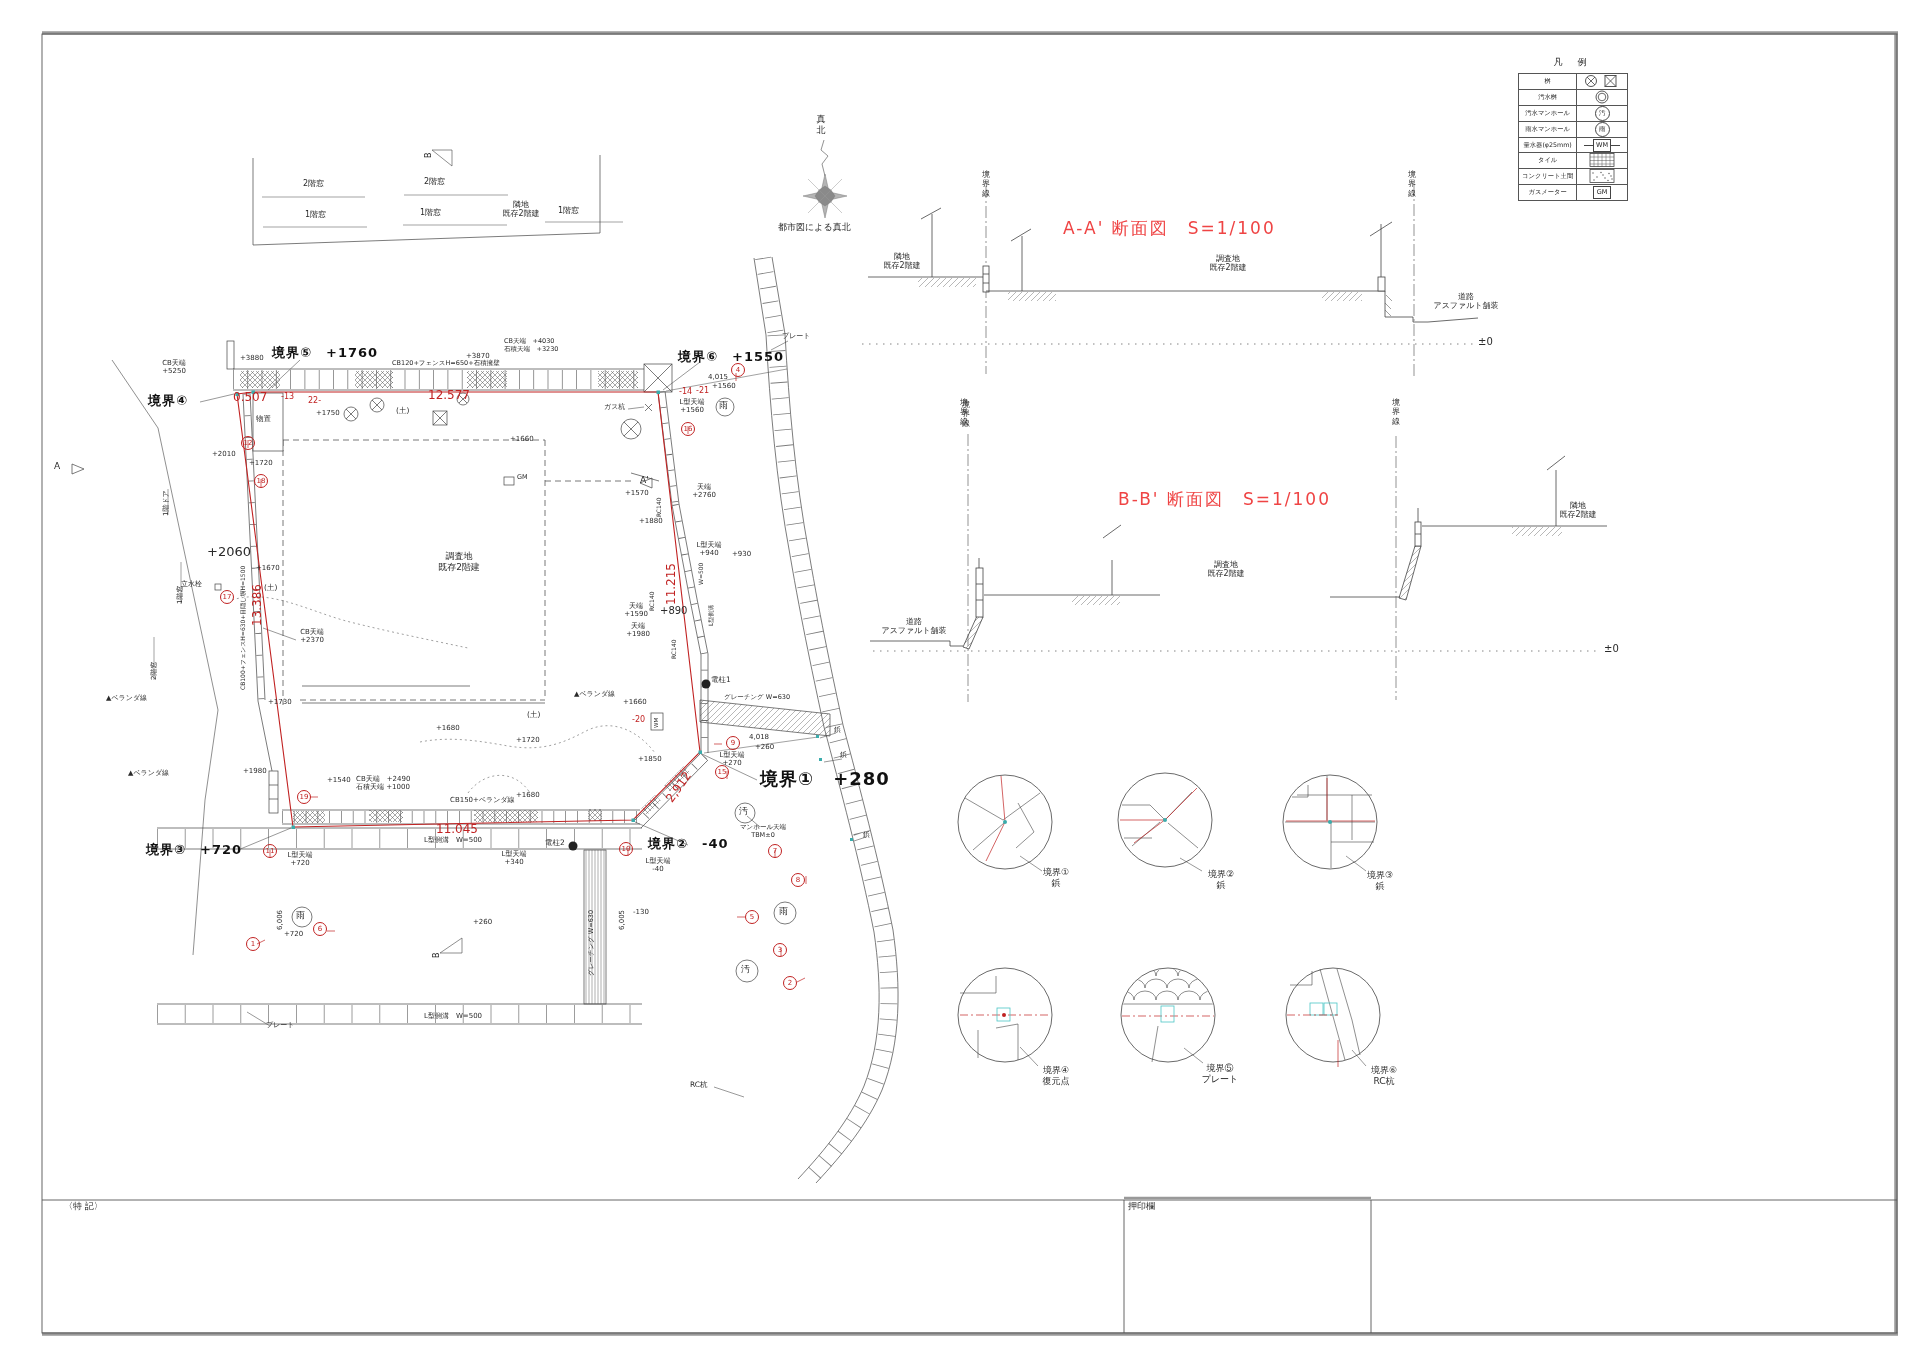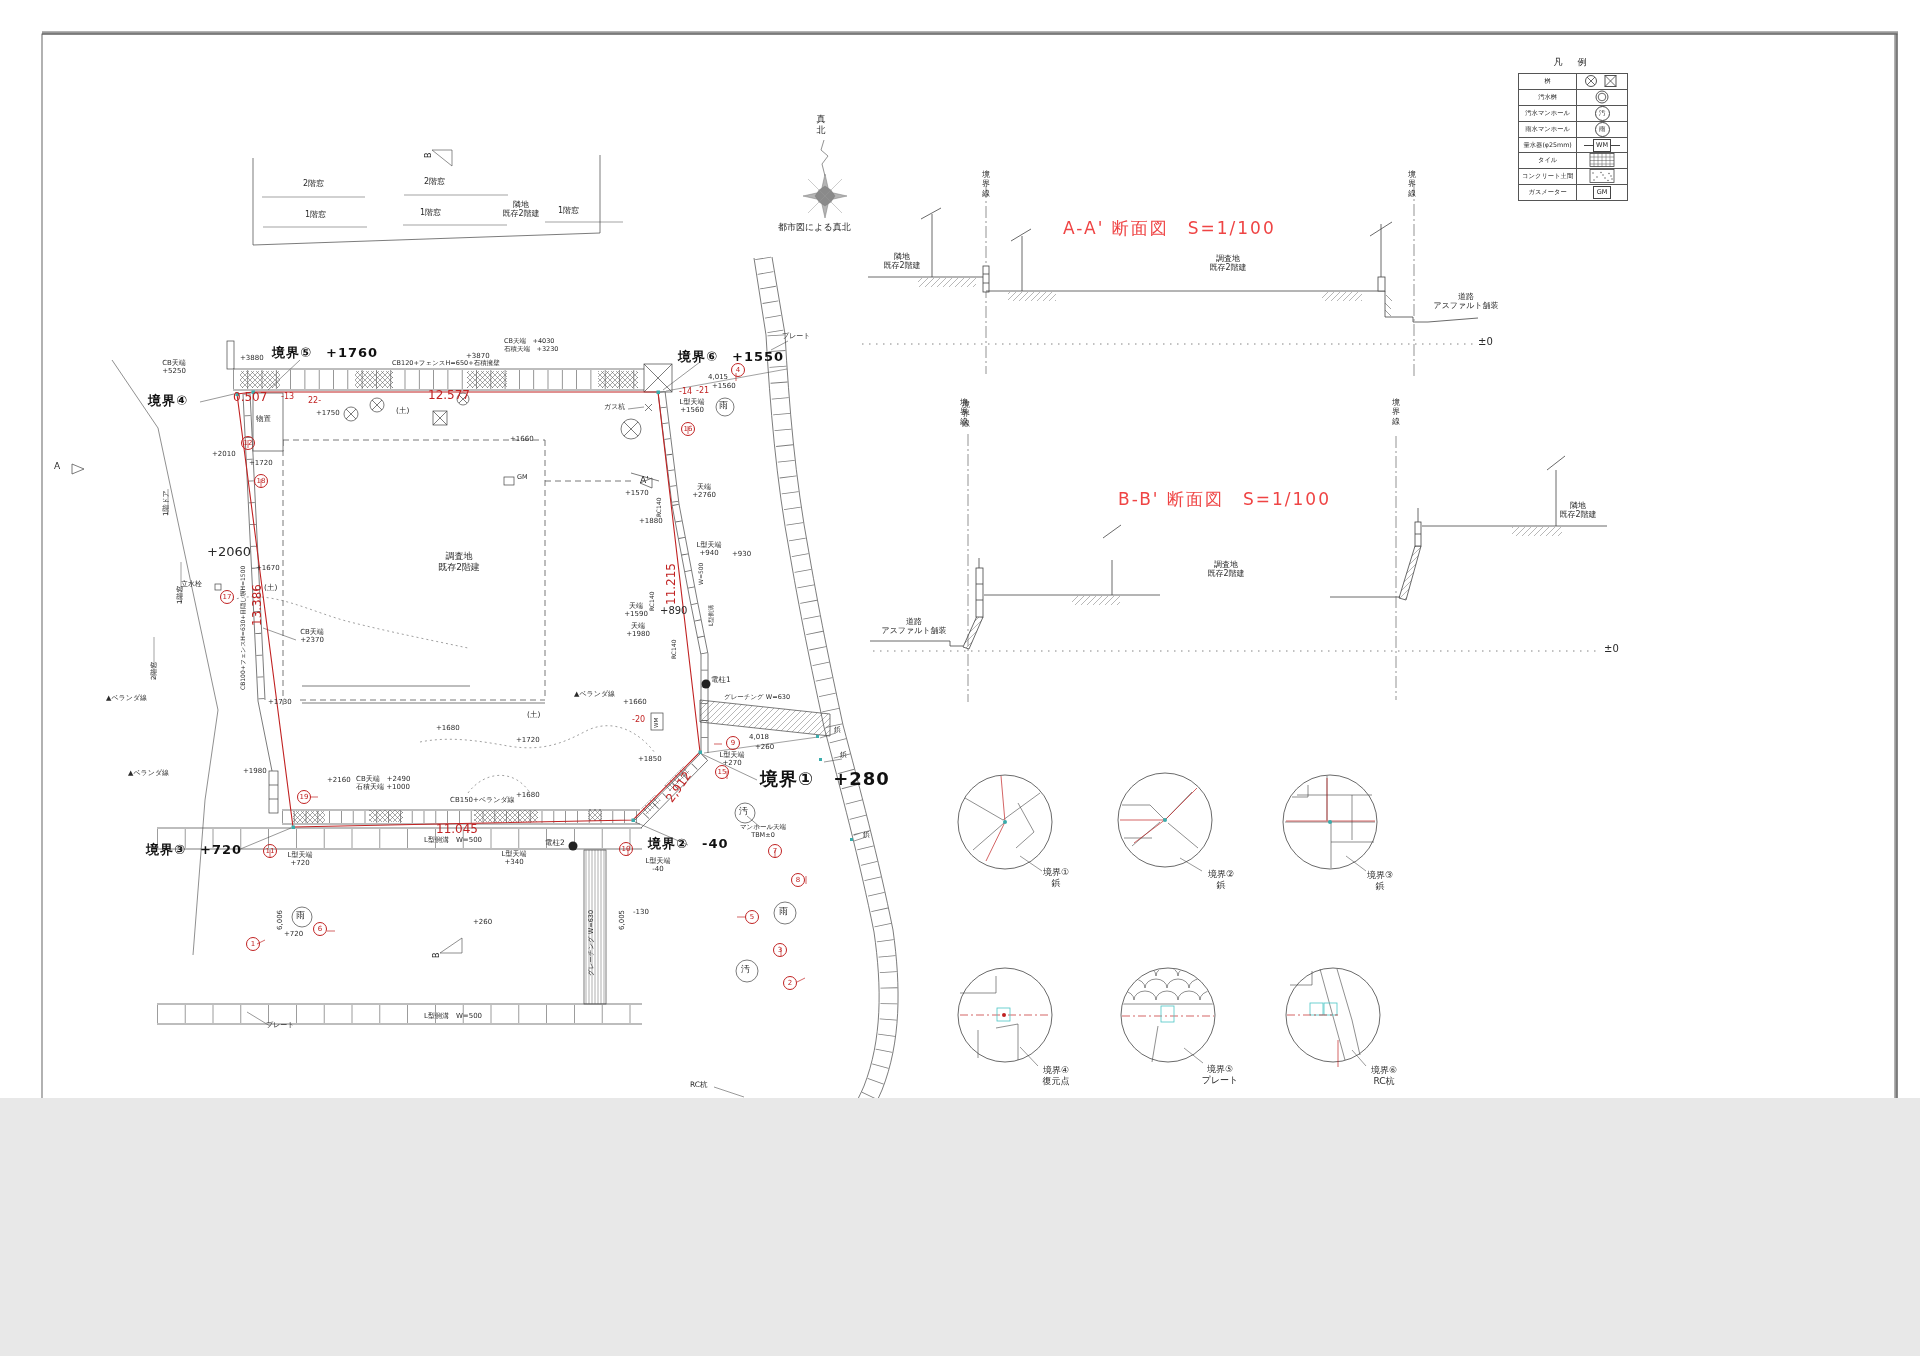--- a/index.html
+++ b/index.html
@@ -3,7 +3,7 @@
 <meta charset="utf-8">
 <style>
   html,body{margin:0;padding:0;background:#e8e8e8;}
-  #sheet{position:relative;width:1920px;height:1098px;background:#ffffff;overflow:hidden;
+  #sheet{position:relative;width:1920px;height:1356px;background:#ffffff;overflow:hidden;
          font-family:"DejaVu Sans","Liberation Sans",sans-serif;color:#222;}
   #lineart{position:absolute;left:0;top:0;}
   .lbl{position:absolute;white-space:pre;line-height:1.18;color:#2a2a2a;letter-spacing:0;}

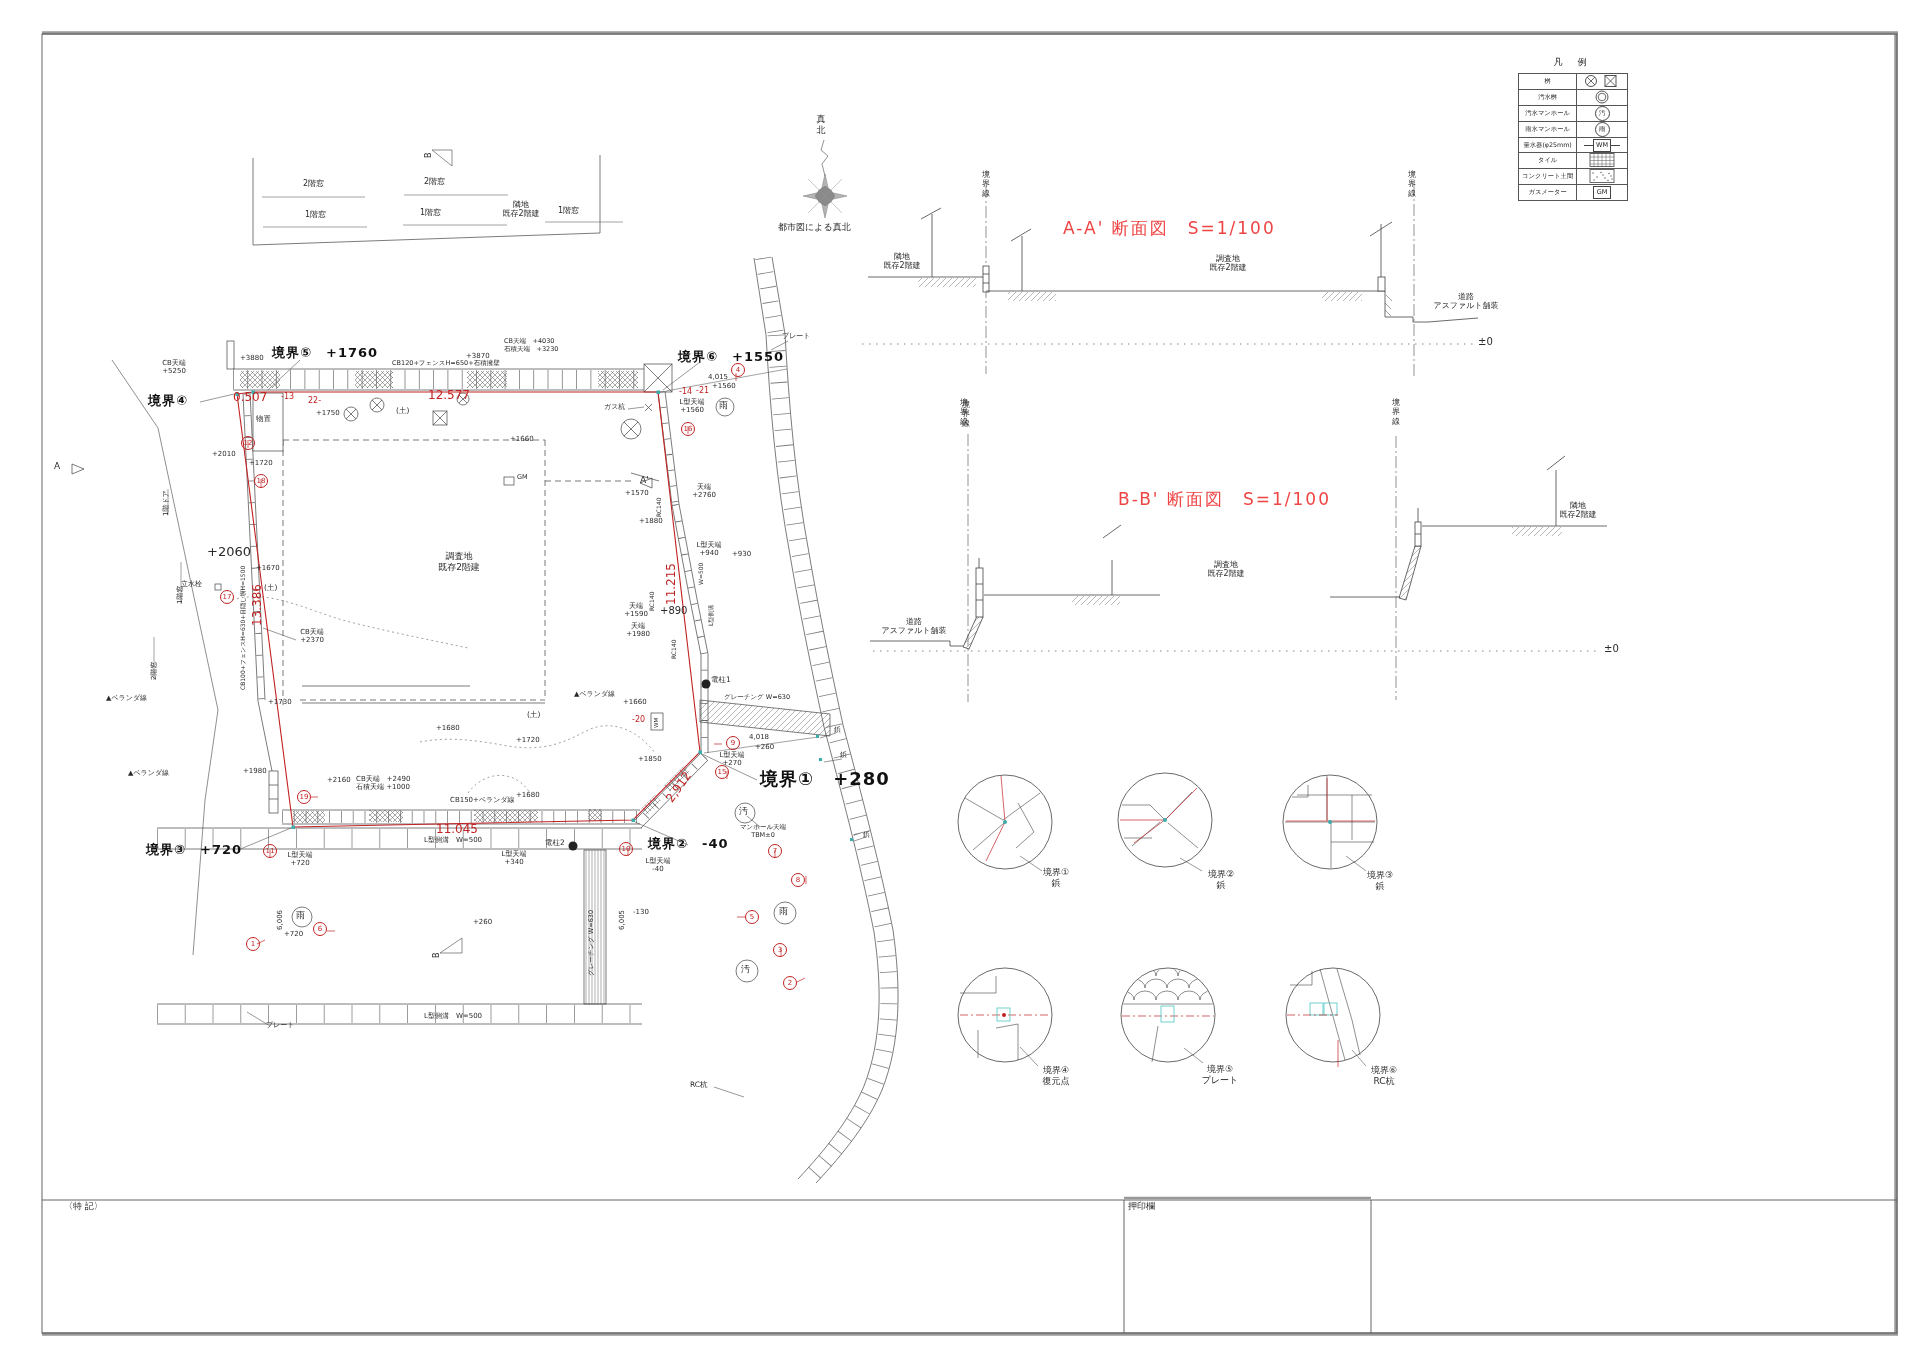--- a/index.html
+++ b/index.html
@@ -495,7 +495,7 @@
       <span class="lbl" style="left: 588px; top: 976px; font-size: 6.5px; transform-origin: 0px 0px; transform: rotate(-90deg);">グレーチング W=630</span>
       <span class="lbl" style="left: 690px; top: 1081px; font-size: 7.5px;">RC杭</span>
       <span class="lbl" style="left: 243px; top: 767px; font-size: 7px;">+1980</span>
-      <span class="lbl" style="left: 327px; top: 776px; font-size: 7px;">+2160</span>
+      <span class="lbl" style="left: 327px; top: 776px; font-size: 7px;">+1540</span>
       <span class="lbl" style="left: 356px; top: 775px; font-size: 7px;">CB天端　+2490
 石積天端 +1000</span>
       <span class="lbl circ" style="left: 297px; top: 790px; font-size: 7px;">19</span>

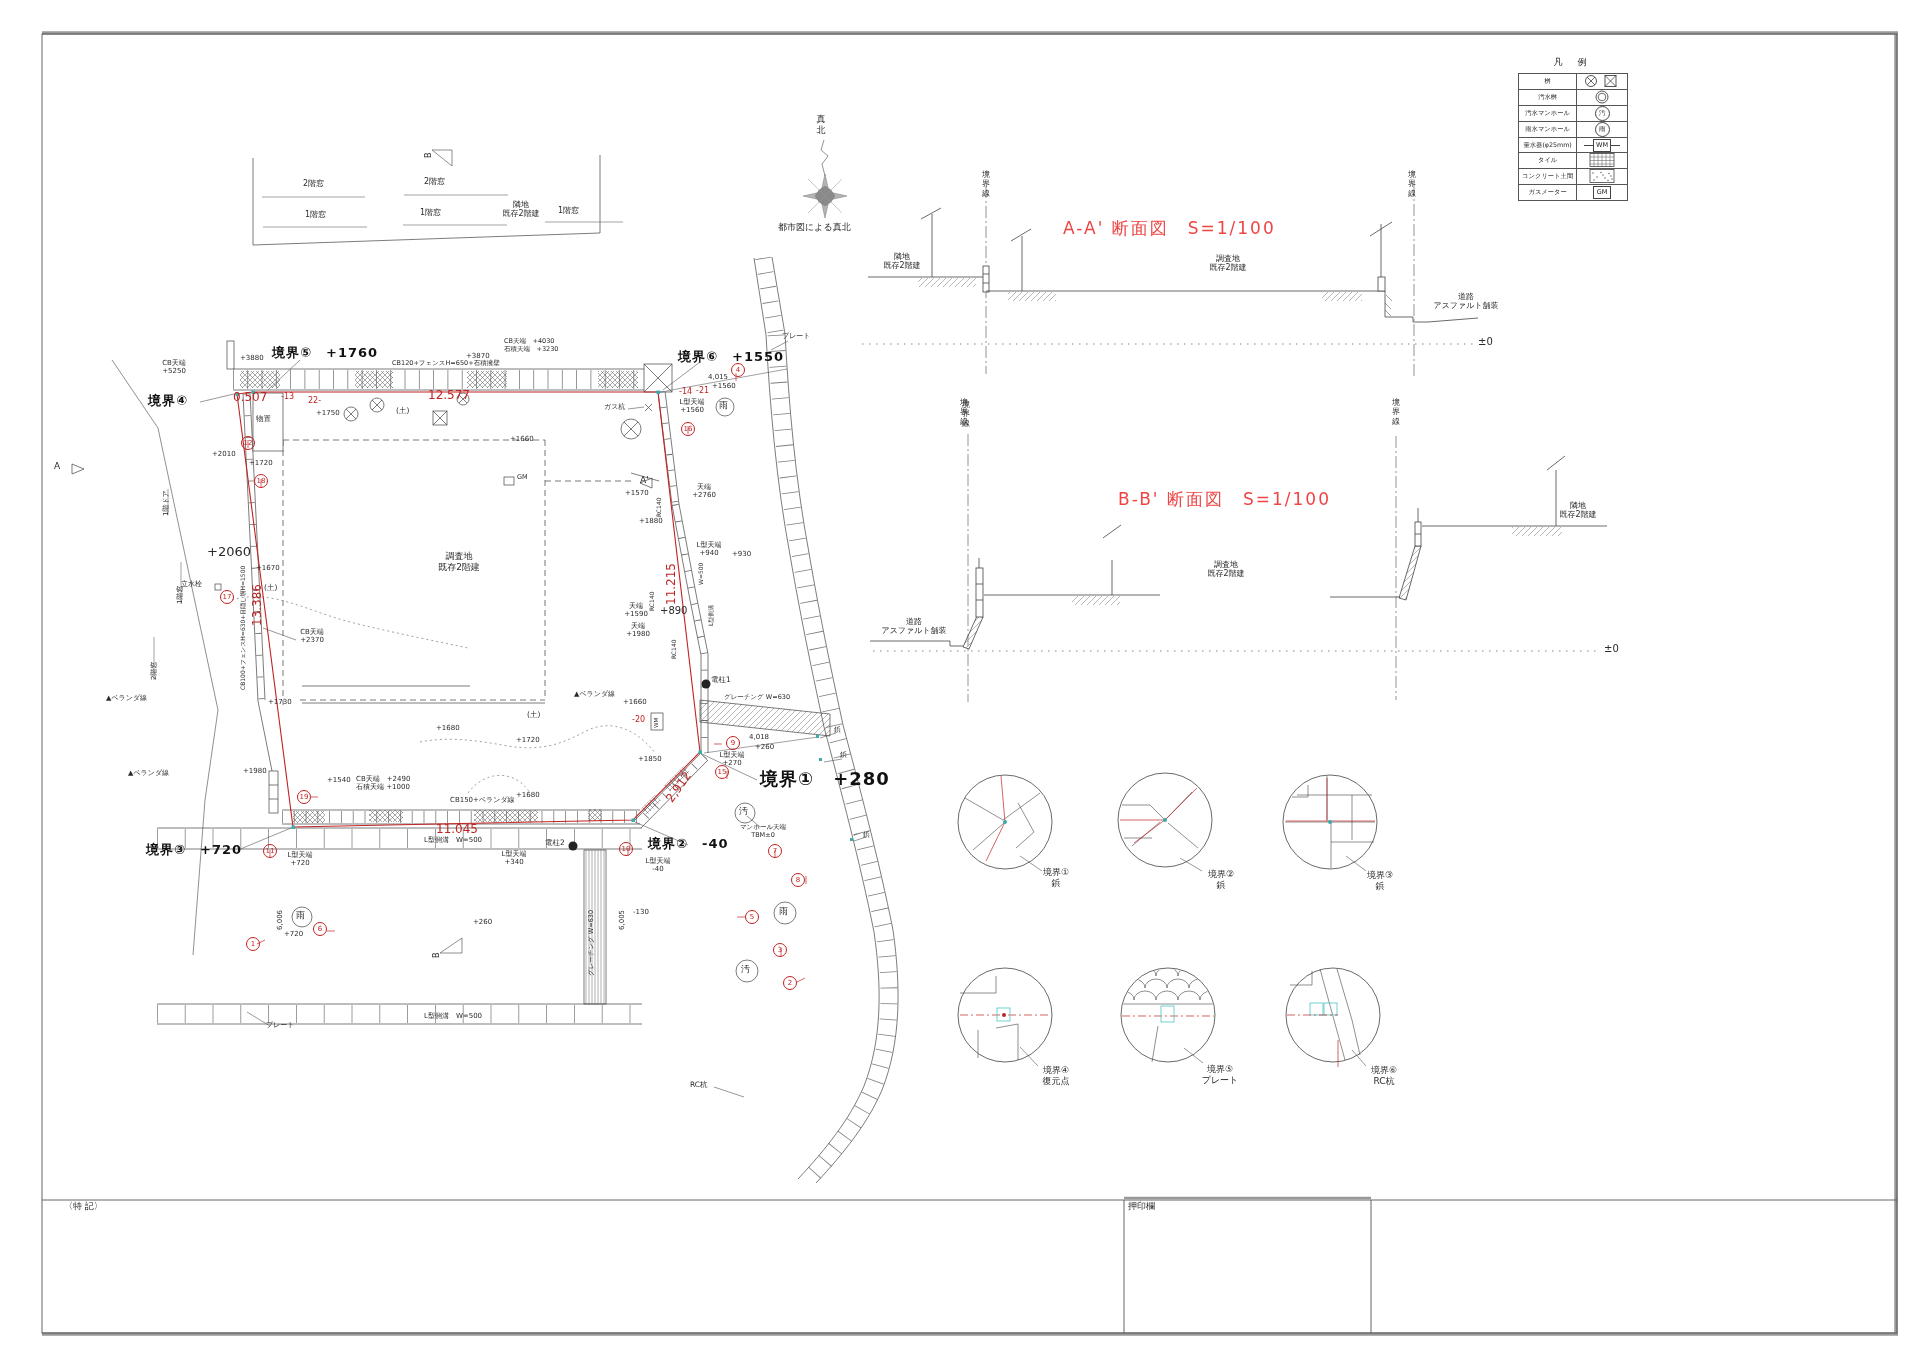--- a/index.html
+++ b/index.html
@@ -528,7 +528,7 @@
 鋲</span>
       <span class="lbl ctr" style="left: 1026px; top: 1065px; font-size: 9px; width: 60px;">境界④
 復元点</span>
-      <span class="lbl ctr" style="left: 1190px; top: 1064px; font-size: 9px; width: 60px;">境界⑤
+      <span class="lbl ctr" style="left: 1190px; top: 1064px; font-size: 9px; width: 60px; font-family: Liberation Mono, monospace;">境界⑤
 プレート</span>
       <span class="lbl ctr" style="left: 1354px; top: 1065px; font-size: 9px; width: 60px;">境界⑥
 RC杭</span>

